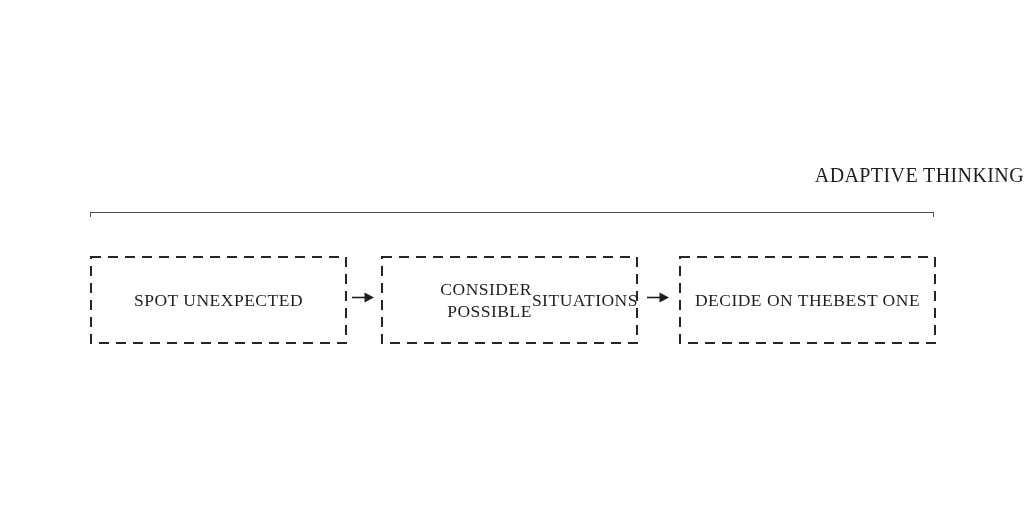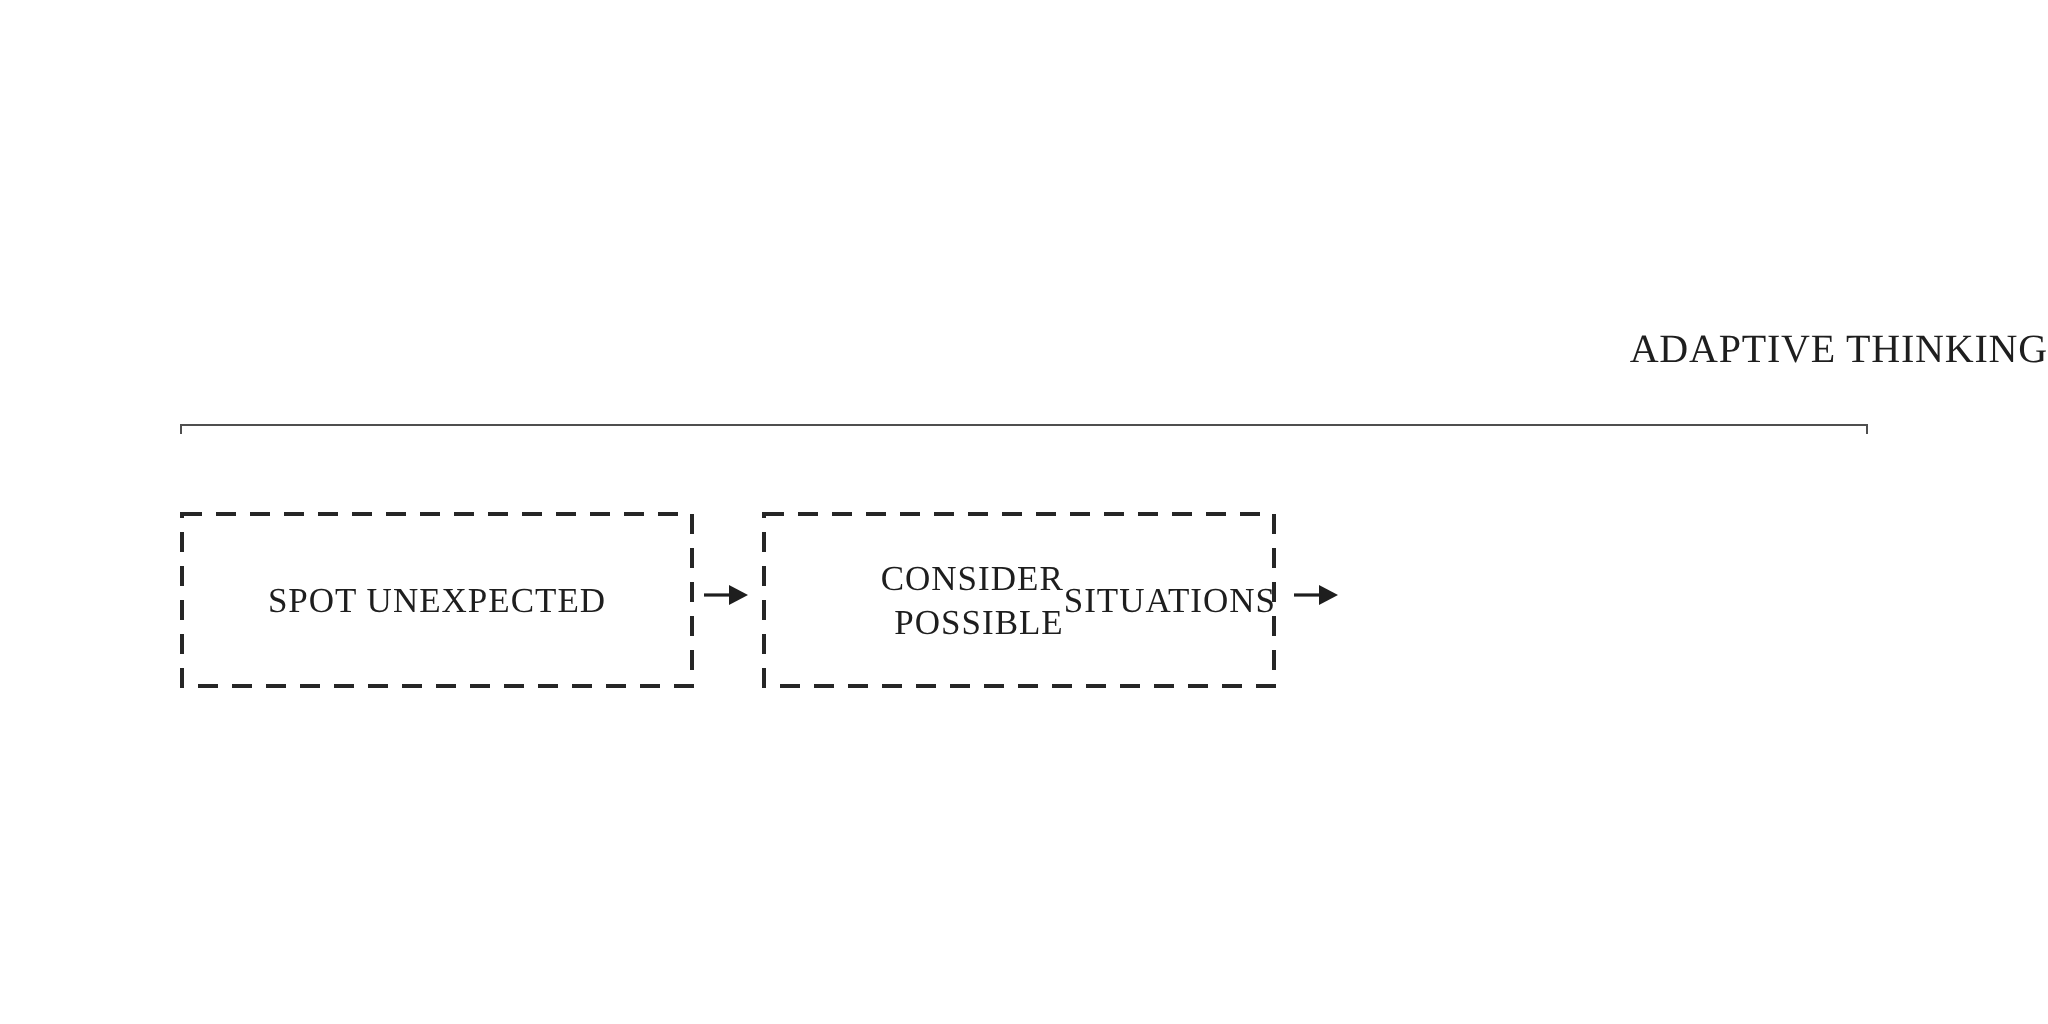--- a/index.html
+++ b/index.html
@@ -118,6 +118,15 @@
     </svg>
   </div>
 
+  <div class="box box-3">
+    <svg class="dash-border" width="257" height="88" viewBox="0 0 257 88">
+      <rect x="1" y="1" width="255" height="86" fill="none" stroke="#262626" stroke-width="2" stroke-dasharray="10 7"></rect>
+    </svg>
+    <div class="box-text">
+      <span>DECIDE ON THE</span>
+      <span>BEST ONE</span>
+    </div>
+  </div>
 
 </div>
 

